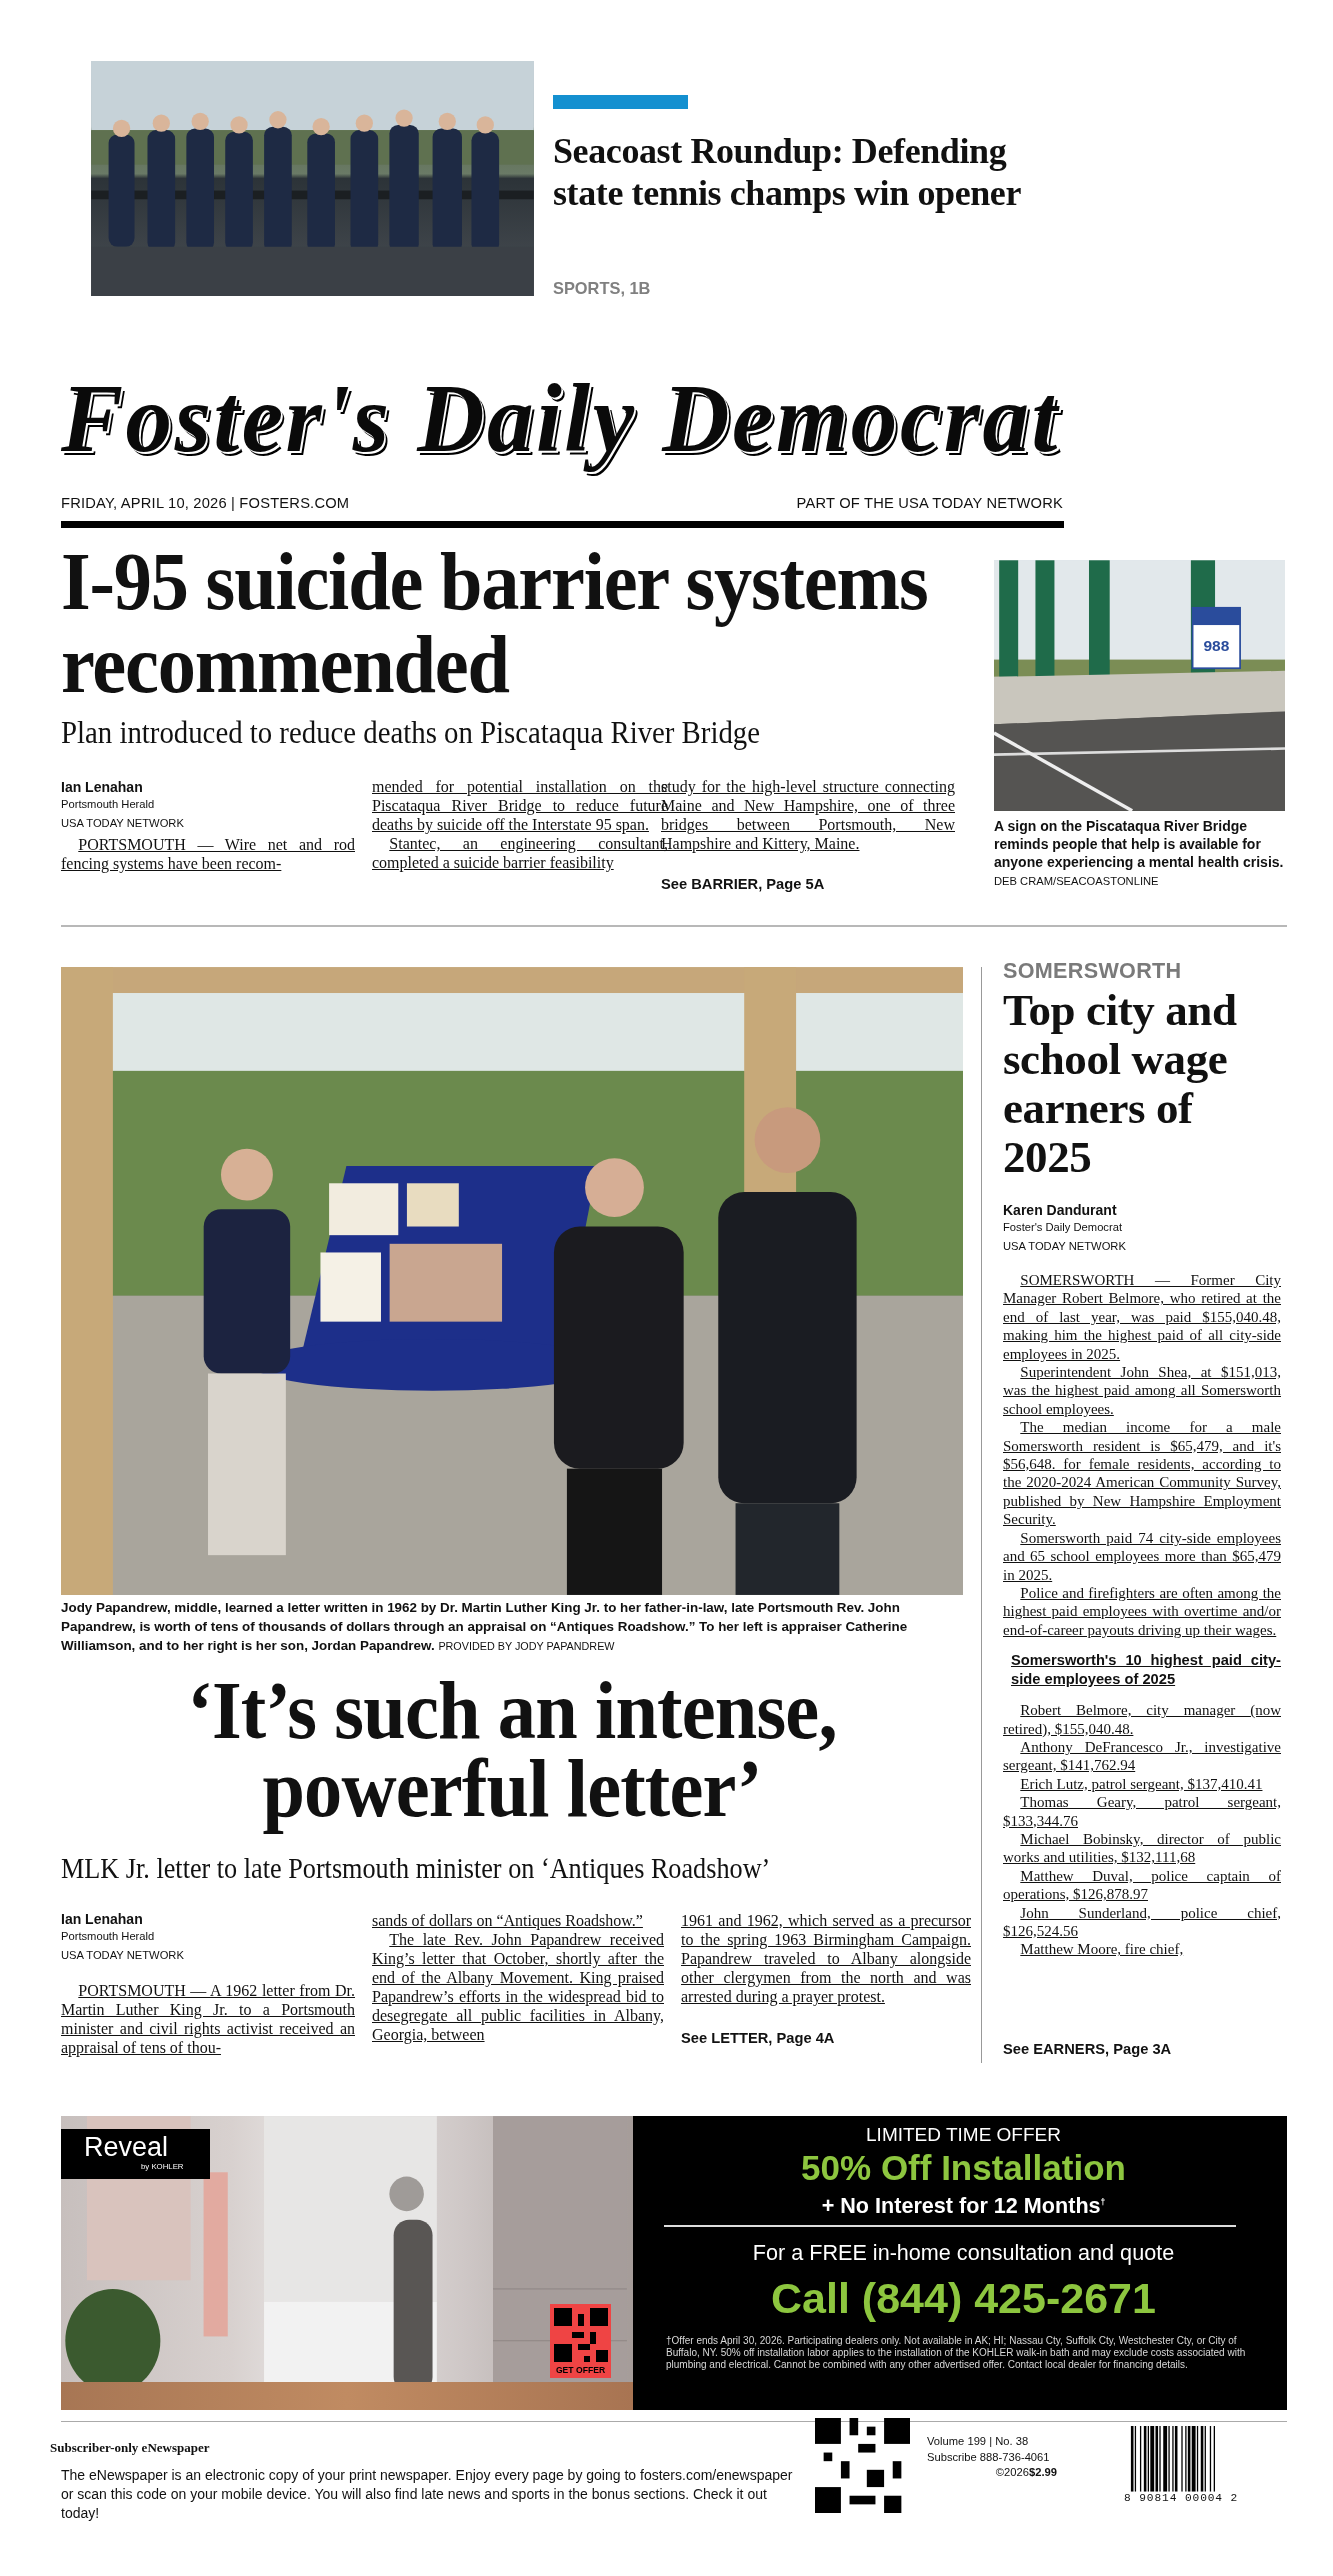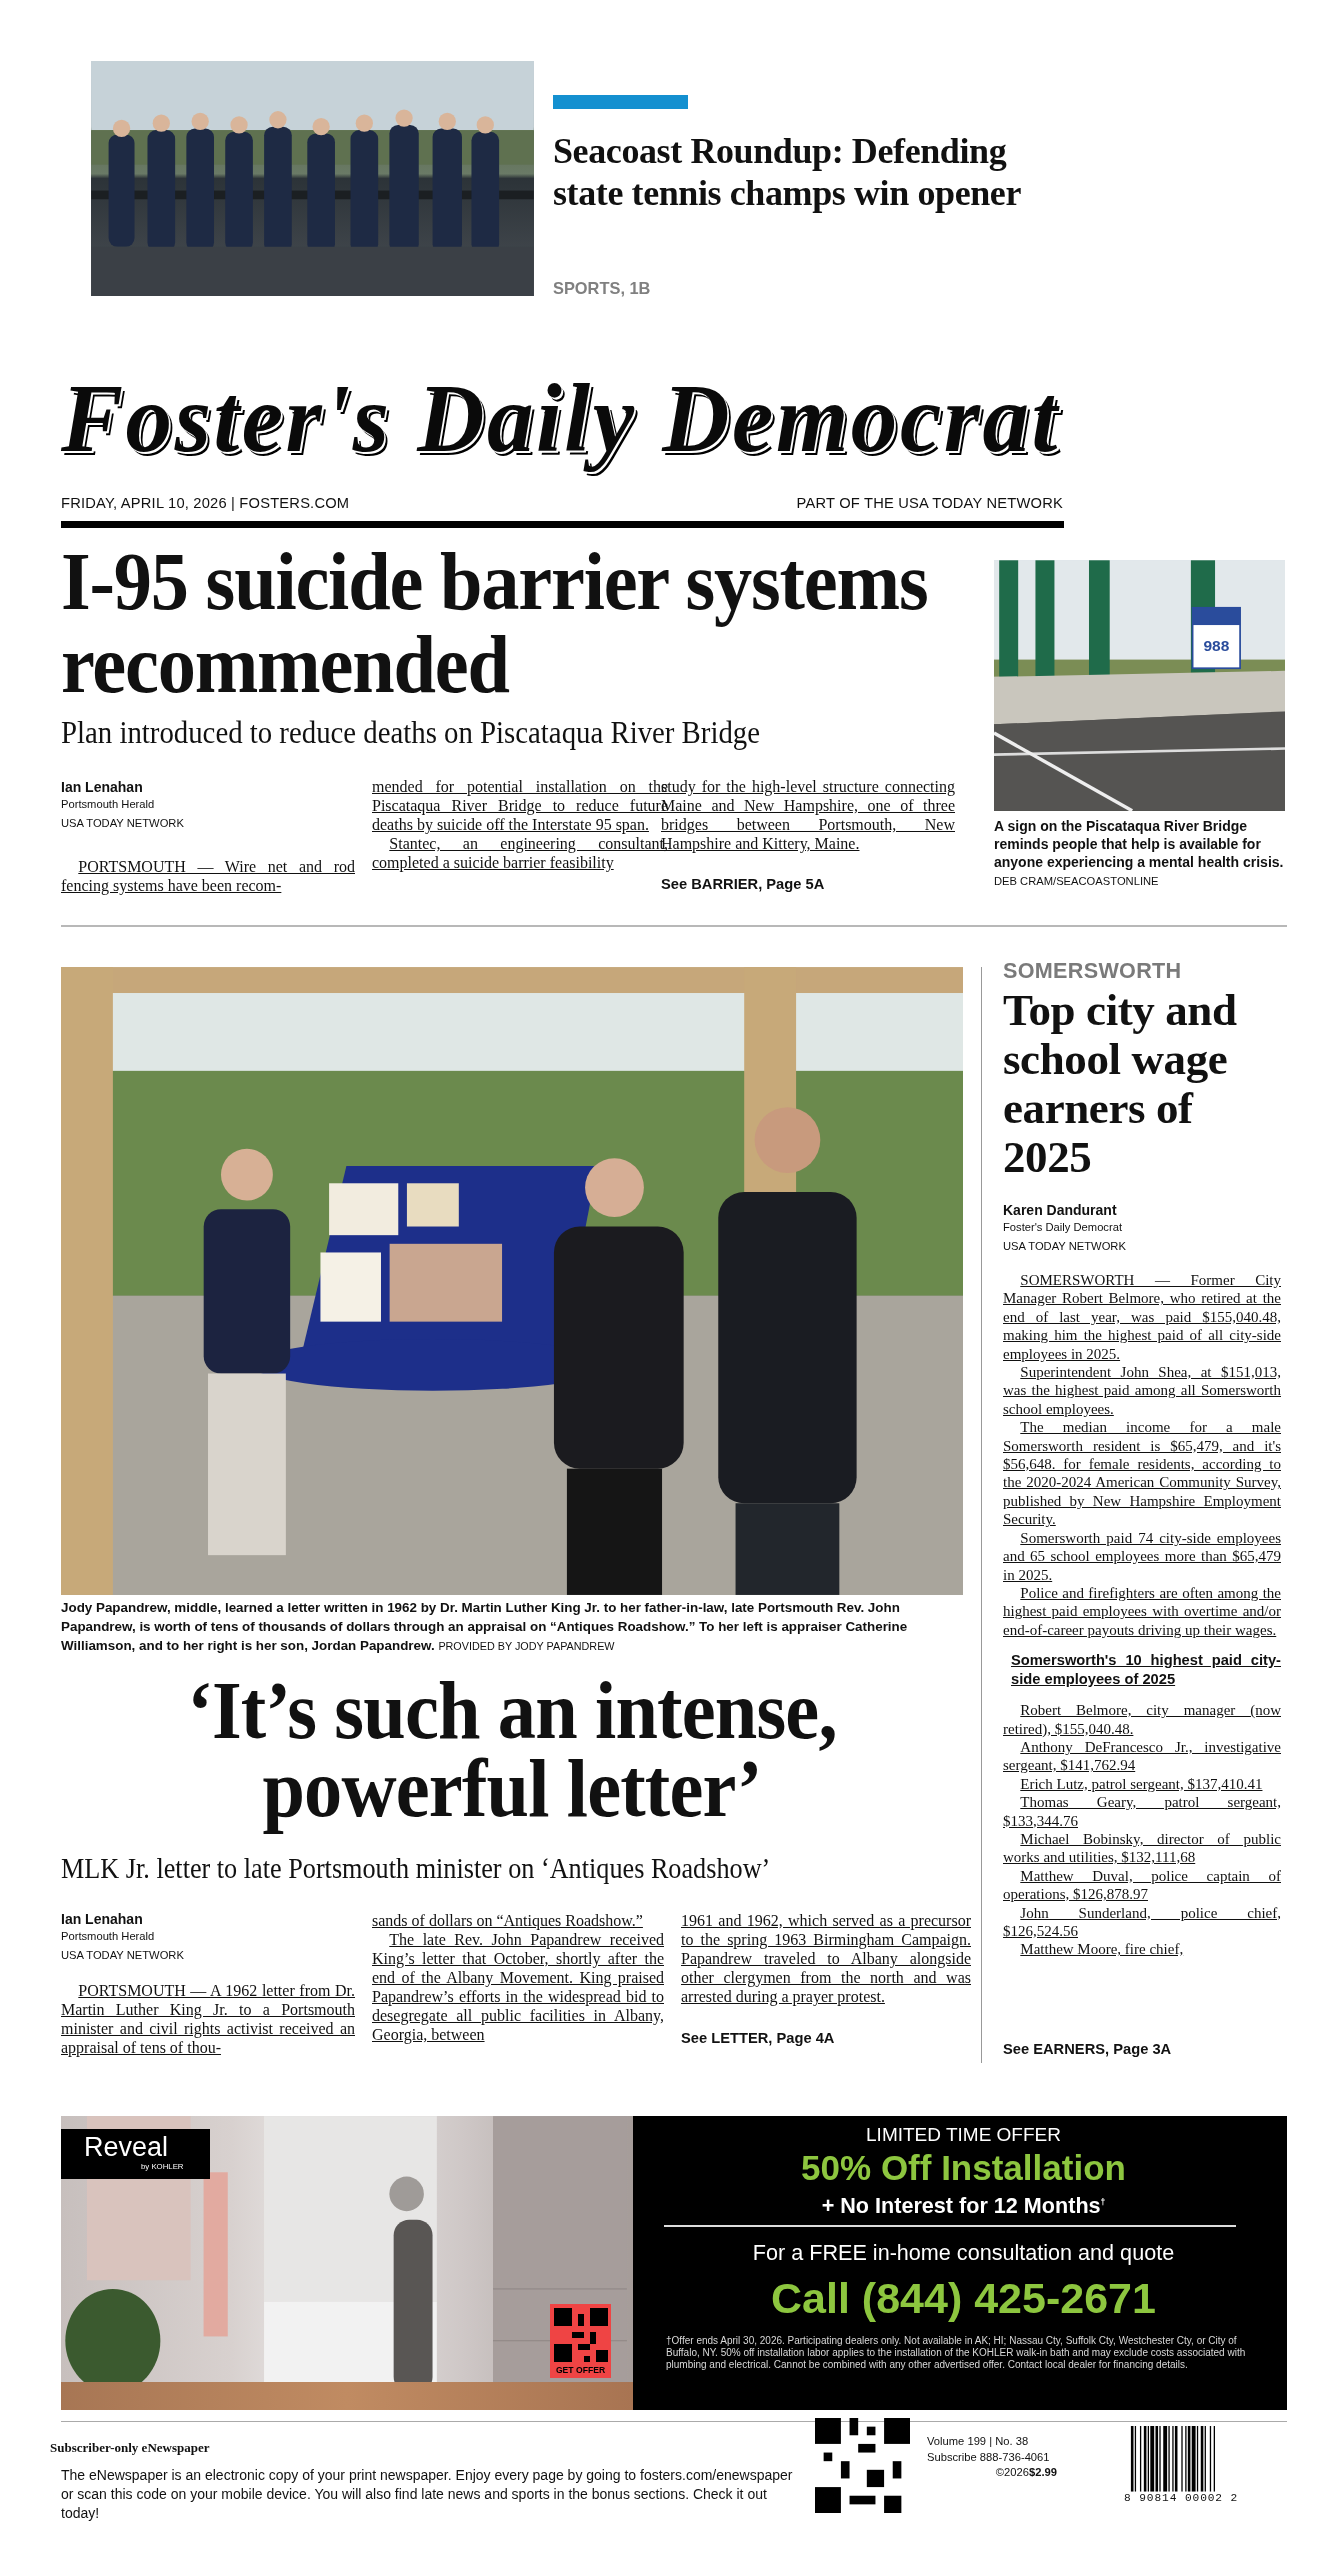--- a/index.html
+++ b/index.html
@@ -143,7 +143,7 @@
   <div class="byline-name sans" style="margin-top:1.7px;">Ian Lenahan</div>
   <div class="byline-meta sans">Portsmouth Herald</div>
   <div class="byline-meta sans">USA TODAY NETWORK</div>
-  <div class="body" style="margin-top:24px;">
+  <div class="body" style="margin-top:2px;">
       <p>PORTSMOUTH — Wire net and rod fencing systems have been recom-</p>
     </div>
 </div>

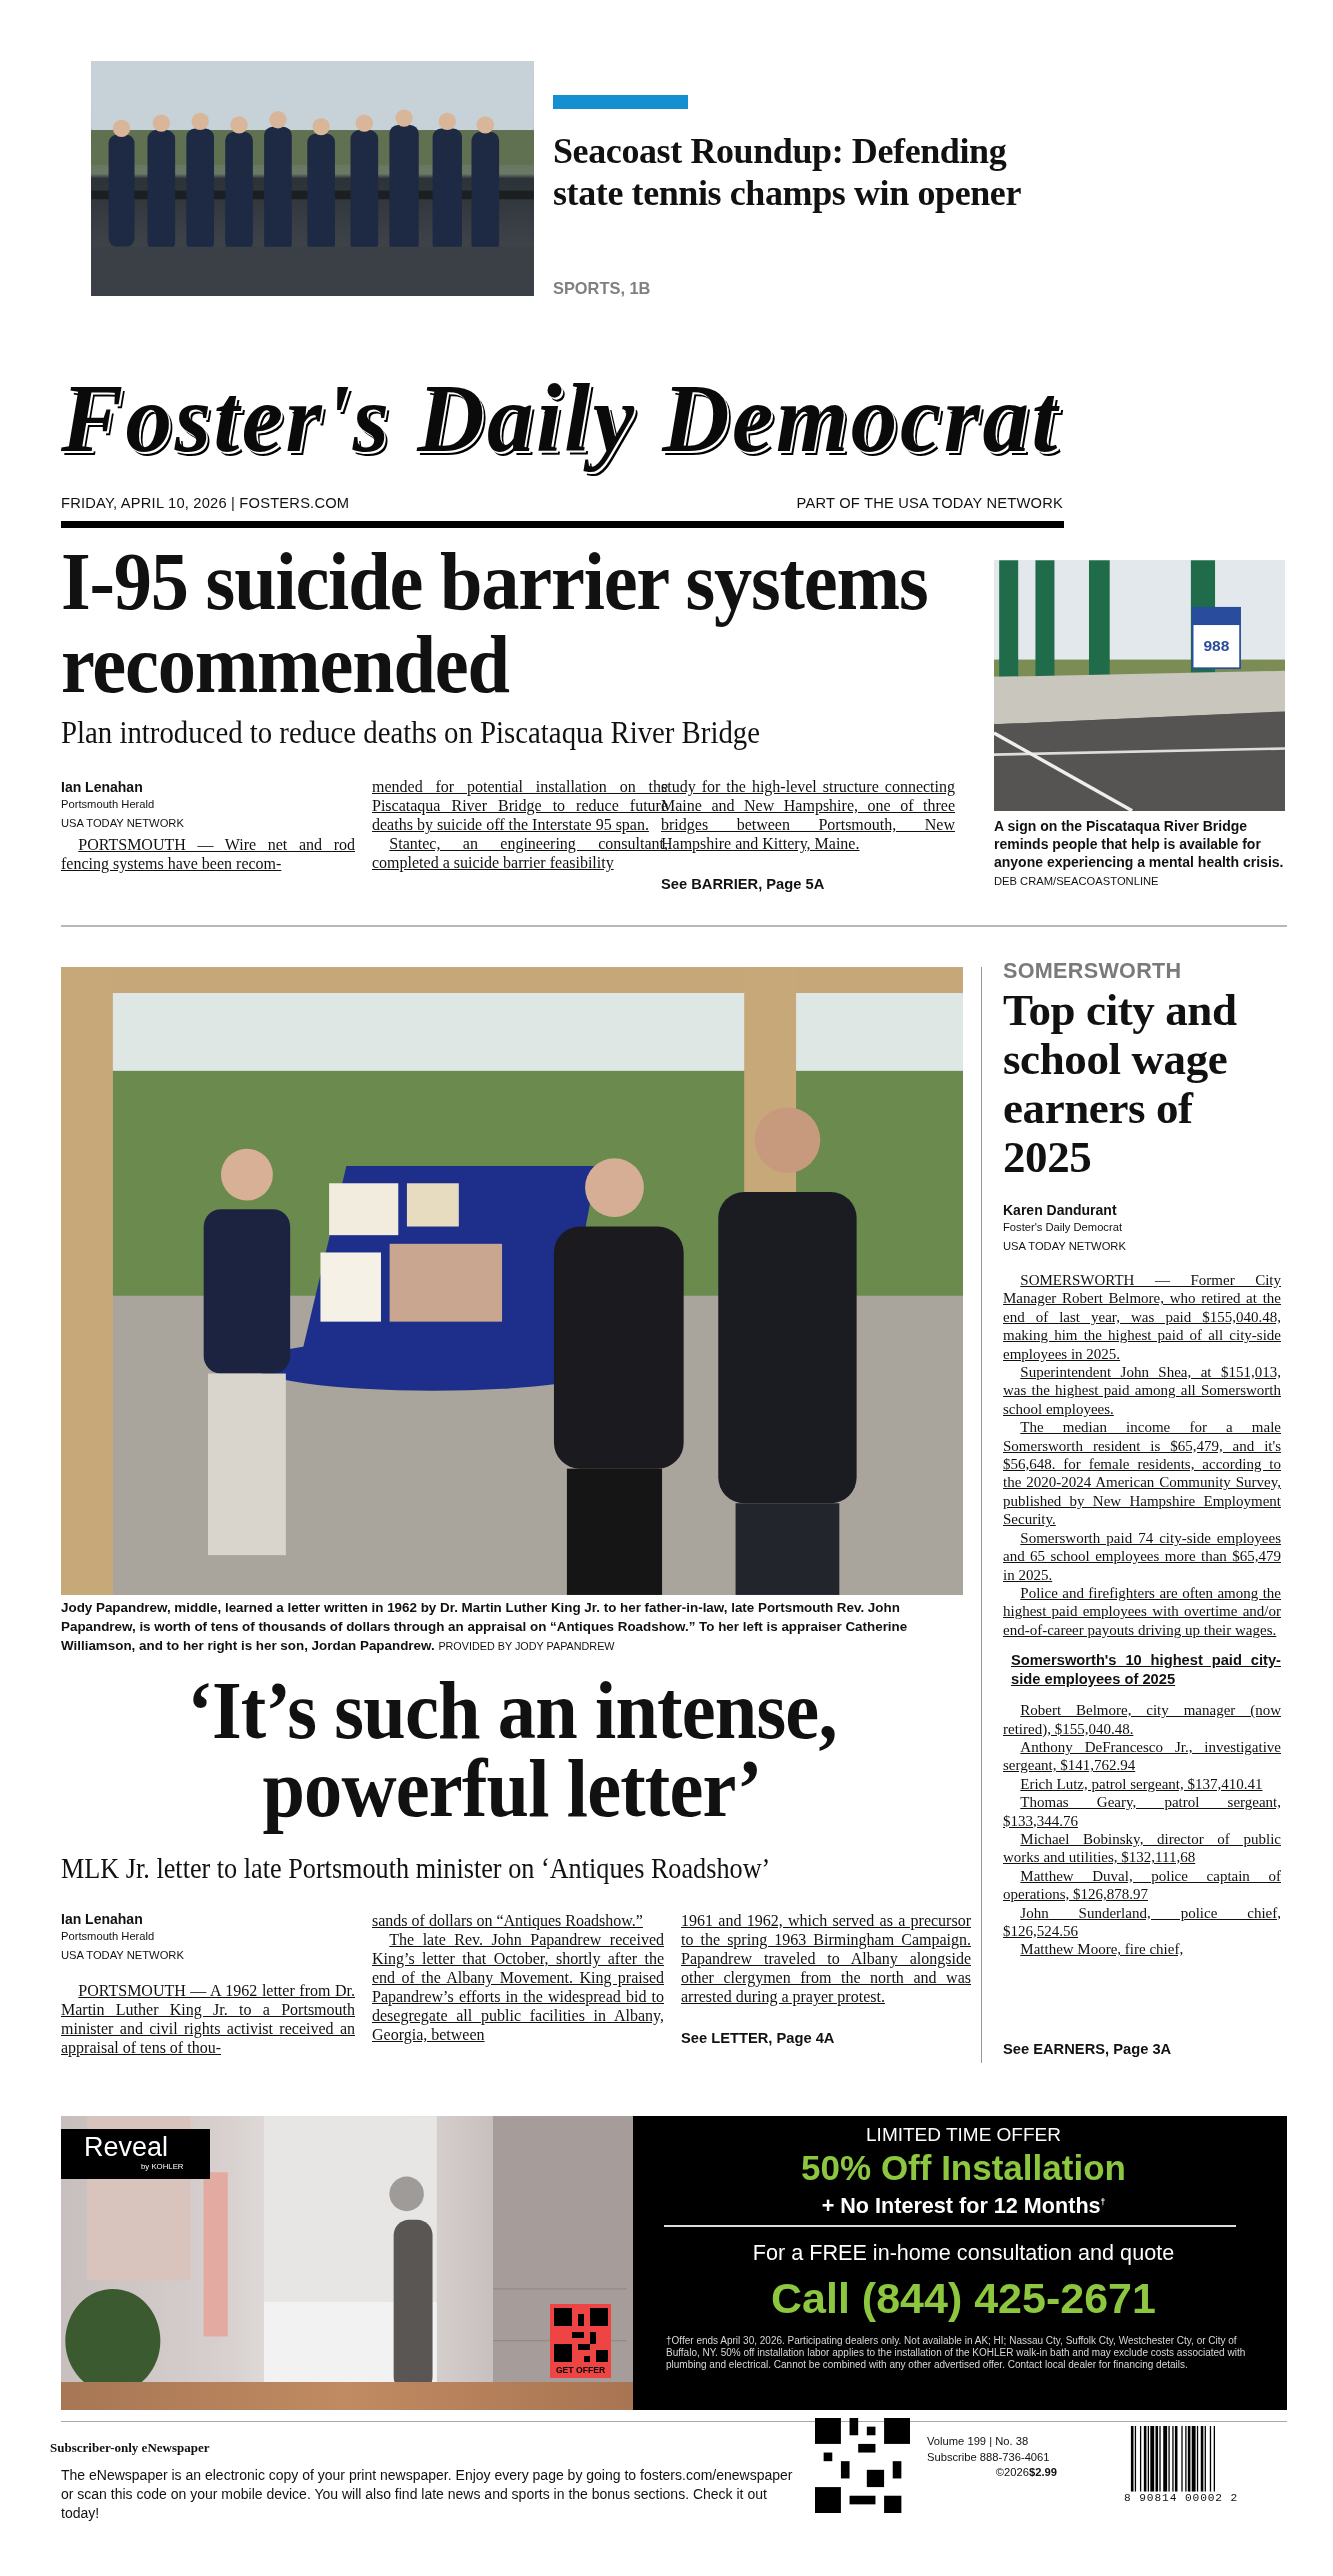--- a/index.html
+++ b/index.html
@@ -364,7 +364,7 @@
       <rect x="104" y="0" width="1.5" height="76" fill="#000"></rect>
     </svg>
 </div>
-<div id="barcode-num" class="abs">8 90814 00002 2</div>
+<div id="barcode-num" class="abs">8 90814 00004 2</div>
 
 
 </body></html>

